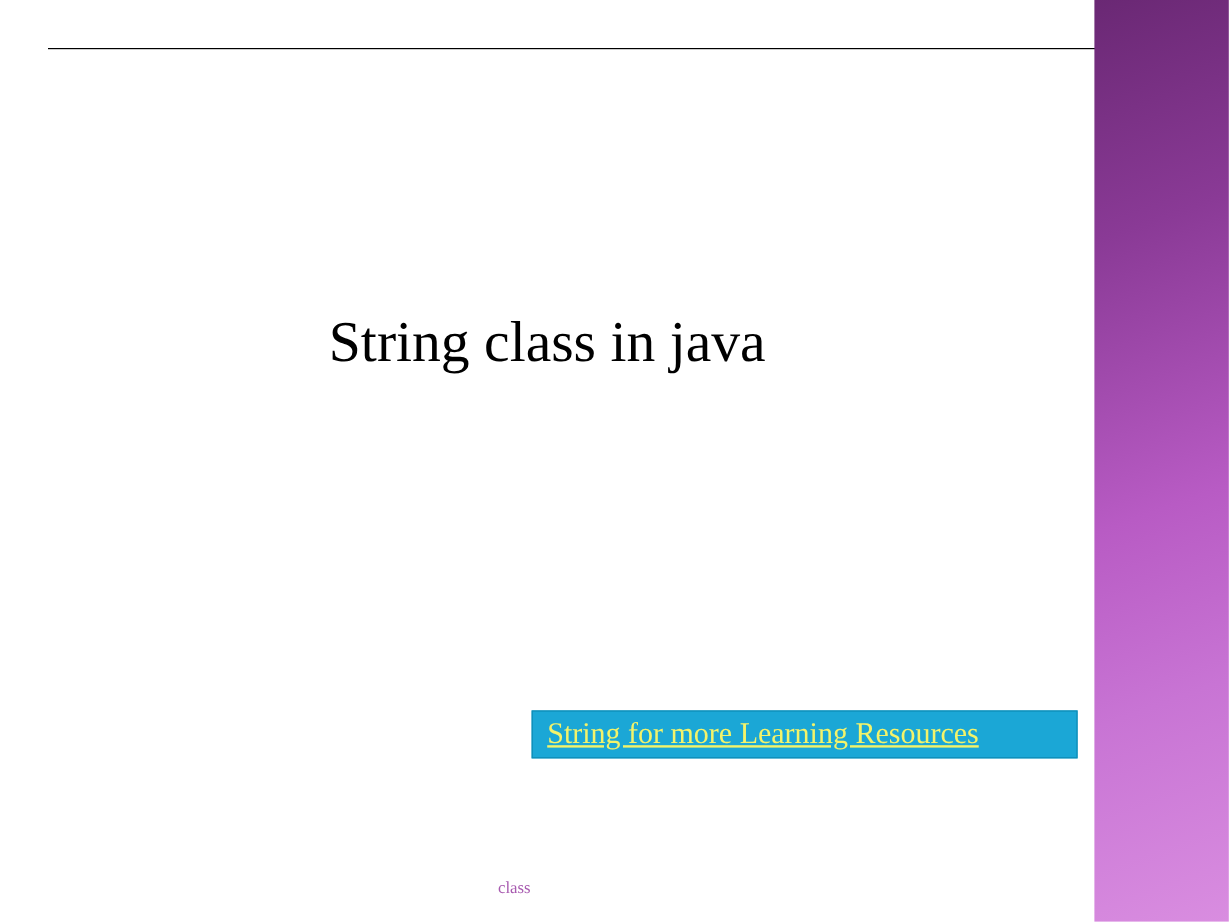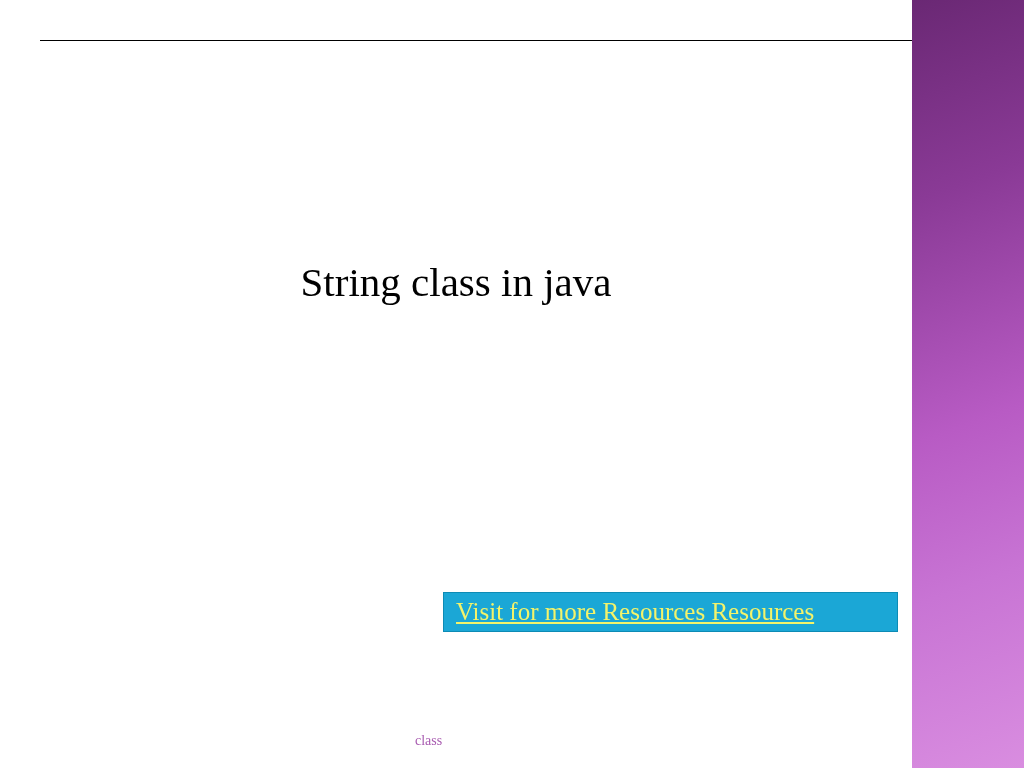--- a/index.html
+++ b/index.html
@@ -37,7 +37,7 @@
       left: 0;
       width: 912px;
       text-align: center;
-      font-size: 41px;
+      font-size: 48px;
       color: #000000;
       font-weight: 400;
     }

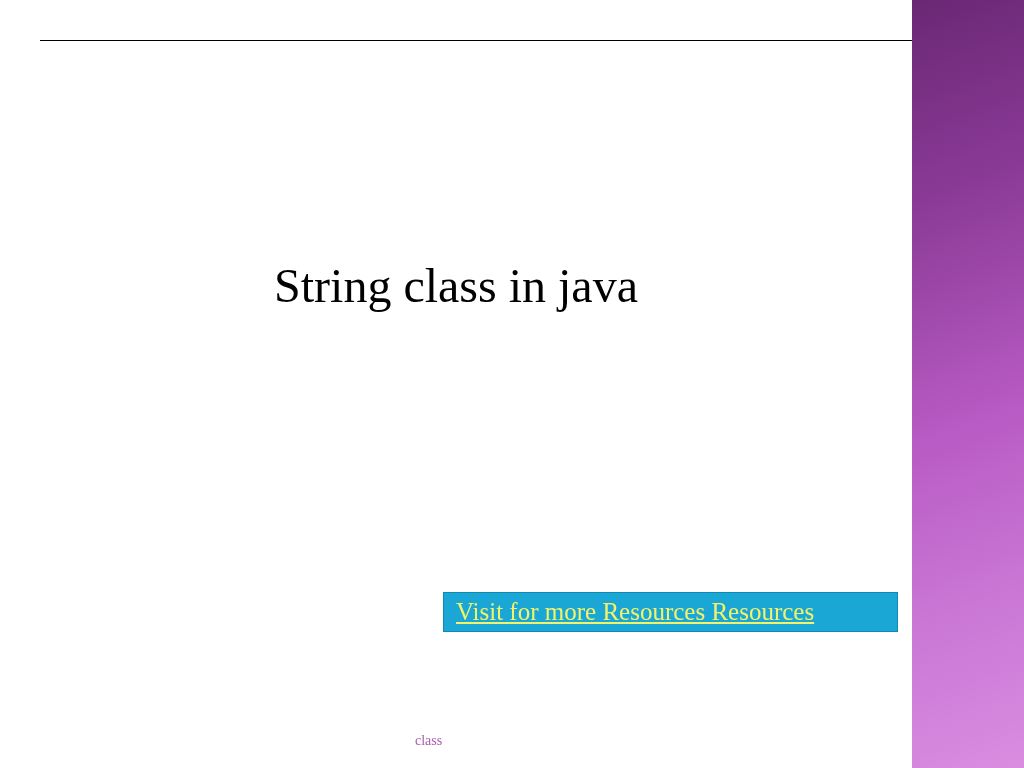--- a/index.html
+++ b/index.html
@@ -78,7 +78,7 @@
 <h1 class="main-title">String class in java</h1>
 
 <div class="link-button">
-  <span class="link-text">Visit for more Resources Resources</span>
+  <span class="link-text">String for more Learning Resources</span>
 </div>
 
 <div class="footer-label">class</div>

